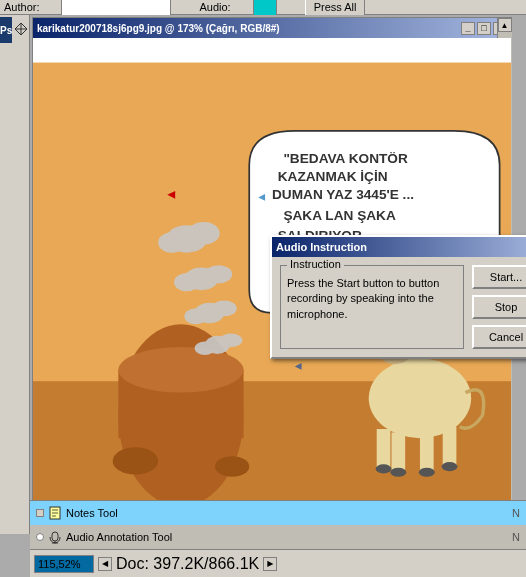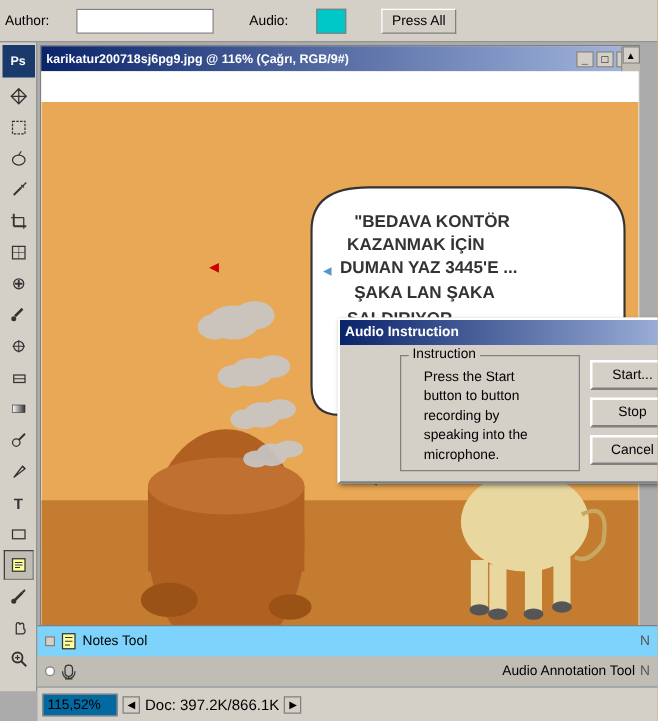--- a/index.html
+++ b/index.html
@@ -14,7 +14,7 @@
 
     
     #top-toolbar {
-      height: 34px;
+      height: 15px;
       background: #d4d0c8;
       border-bottom: 1px solid #808080;
       display: flex;

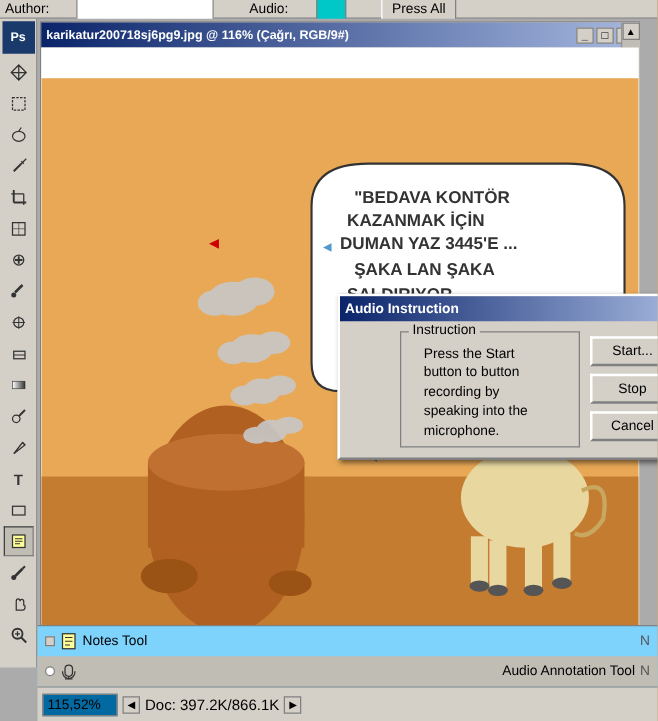--- a/index.html
+++ b/index.html
@@ -69,8 +69,8 @@
       background: #d4d0c8;
       border-right: 1px solid #808080;
       display: flex;
-      flex-direction: column;
-      align-items: center;
+      flex-direction: row;
+      align-items: flex-start;
       padding-top: 2px;
       gap: 1px;
       flex-shrink: 0;

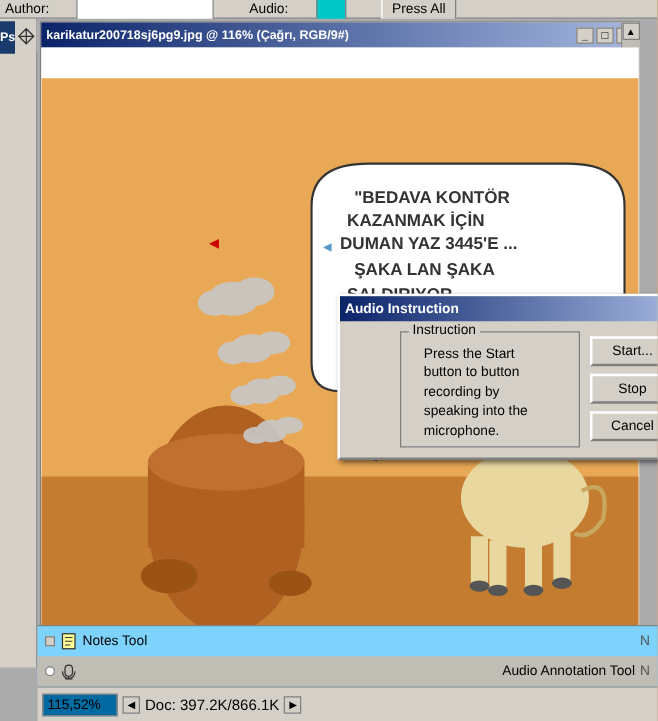--- a/index.html
+++ b/index.html
@@ -456,7 +456,7 @@
 
     <div id="image-window">
       <div id="image-titlebar">
-        <span id="image-title-text">karikatur200718sj6pg9.jpg @ 116% (Çağrı, RGB/9#)</span>
+        <span id="image-title-text">karikatur200718sj6pg9.jpg @ 173% (Çağrı, RGB/8#)</span>
         <div id="image-window-controls">
           <div class="win-ctrl">_</div>
           <div class="win-ctrl">□</div>

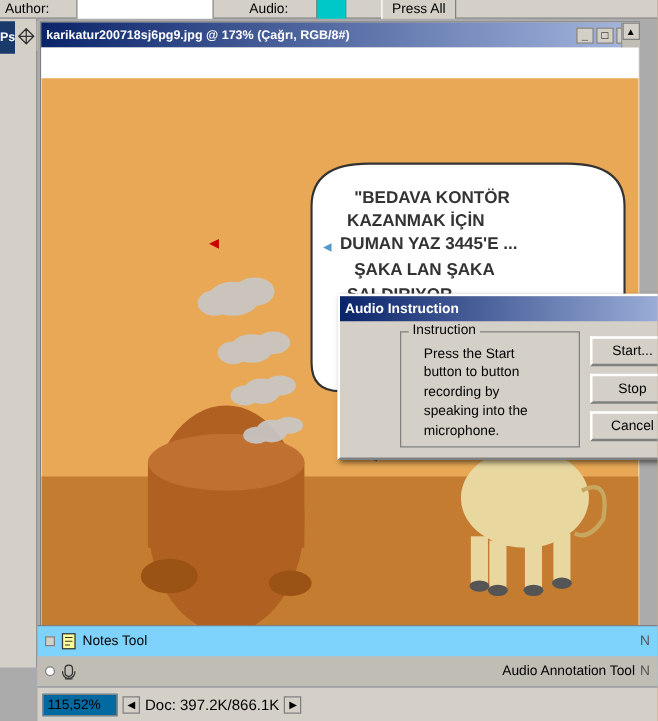--- a/index.html
+++ b/index.html
@@ -261,9 +261,8 @@
     #instruction-group {
       flex: 1;
       border: 1px solid #808080;
-      padding: 4px 18px;
+      padding: 4px 6px;
       position: relative;
-      margin-left: 40px;
     }
     #instruction-legend {
       position: absolute;

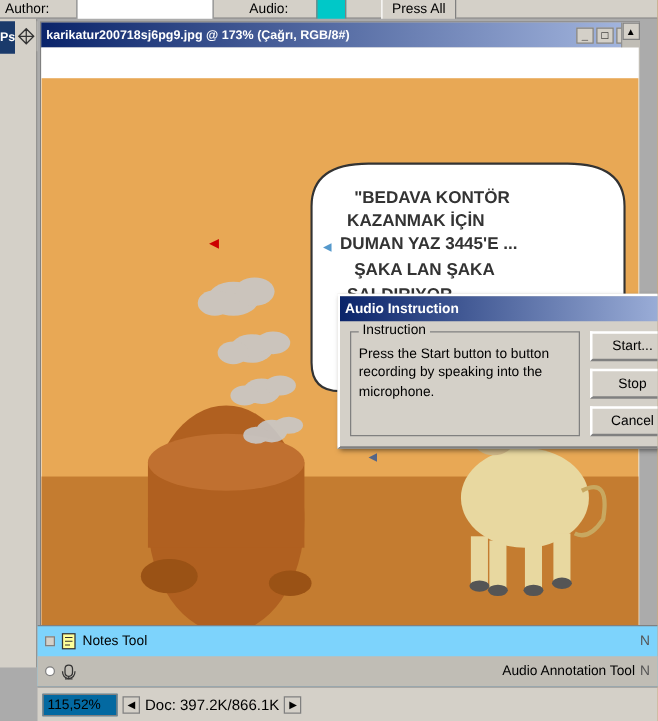--- a/index.html
+++ b/index.html
@@ -226,7 +226,6 @@
     }
     .bottom-tool-item.active {
       background: #c0bdb5;
-      text-align: right;
     }
 
     

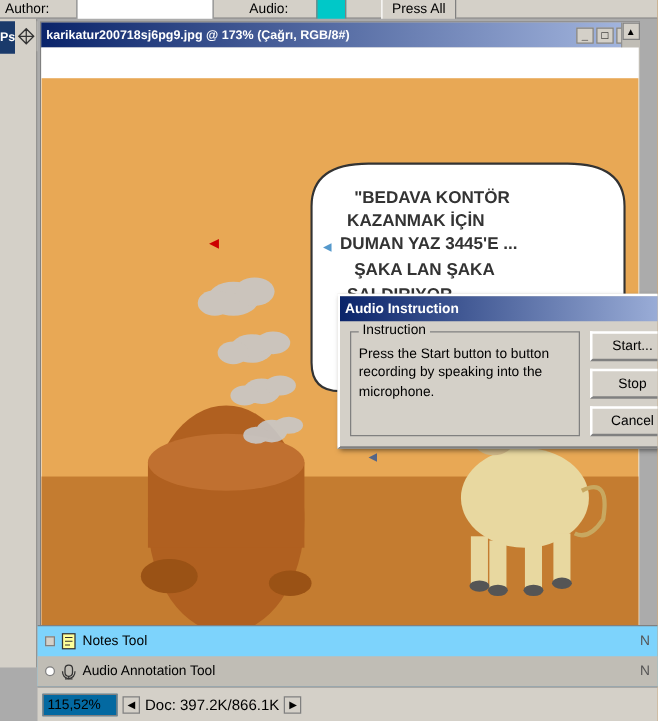--- a/index.html
+++ b/index.html
@@ -583,7 +583,7 @@
 <div id="status-bar" style="position:absolute;bottom:0;left:30px;right:0;height:28px;background:#d4d0c8;border-top:1px solid #808080;display:flex;align-items:center;padding:0 4px;gap:4px;">
   <input id="zoom-display" type="text" style="width: 60px; height: 18px; border: 1px solid rgb(128, 128, 128); background: #0369a1; font-size: 11px; padding: 0px 3px;" value="115,52%">
   <div style="width:14px;height:14px;background:#d4d0c8;border:1px solid #808080;display:flex;align-items:center;justify-content:center;font-size:8px;cursor:pointer;">◀</div>
-  <span style="font-size:12px;">Doc: 397.2K/866.1K</span>
+  <span style="font-size:16px;">Doc: 397.2K/866.1K</span>
   <div style="width:14px;height:14px;background:#d4d0c8;border:1px solid #808080;display:flex;align-items:center;justify-content:center;font-size:8px;cursor:pointer;">▶</div>
 
   <div style="position:absolute;bottom:28px;left:0;right:0;background:#7dd3fc;border-top:1px solid #808080;">

